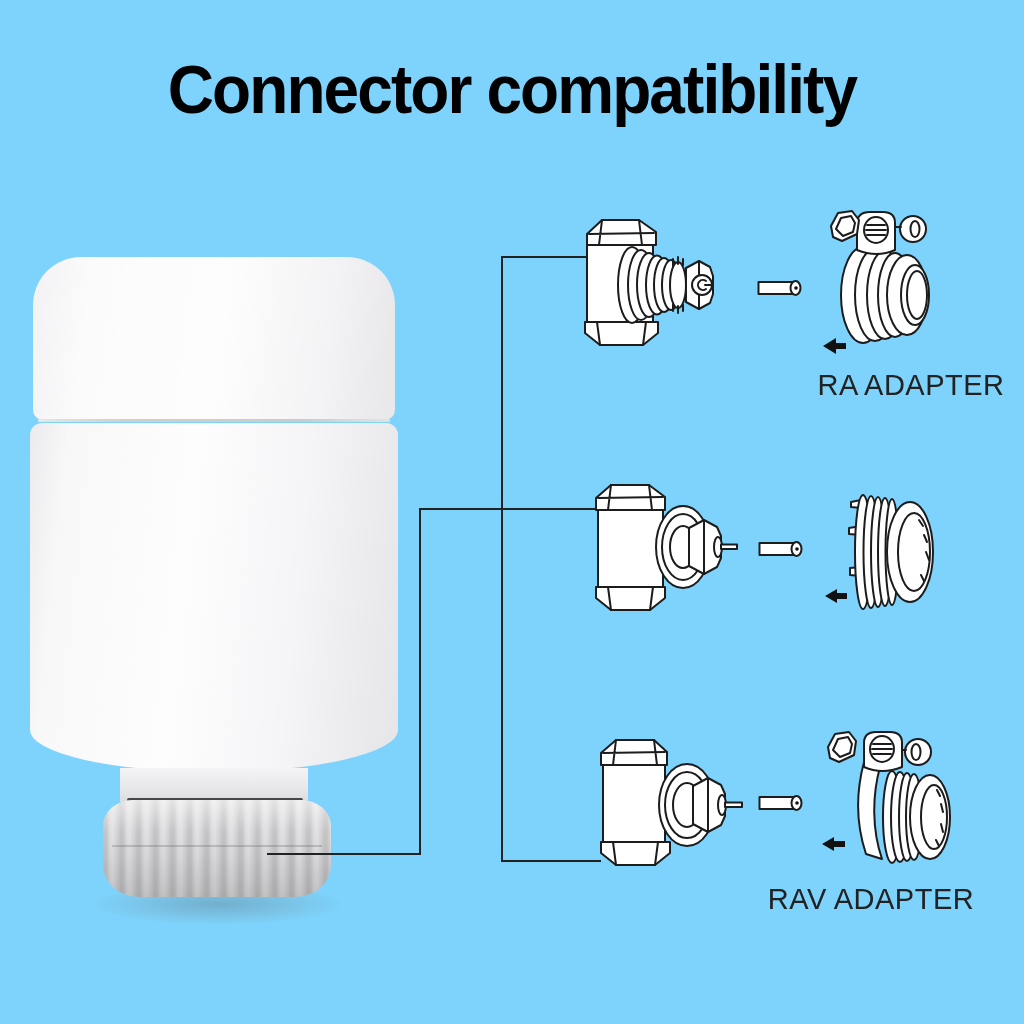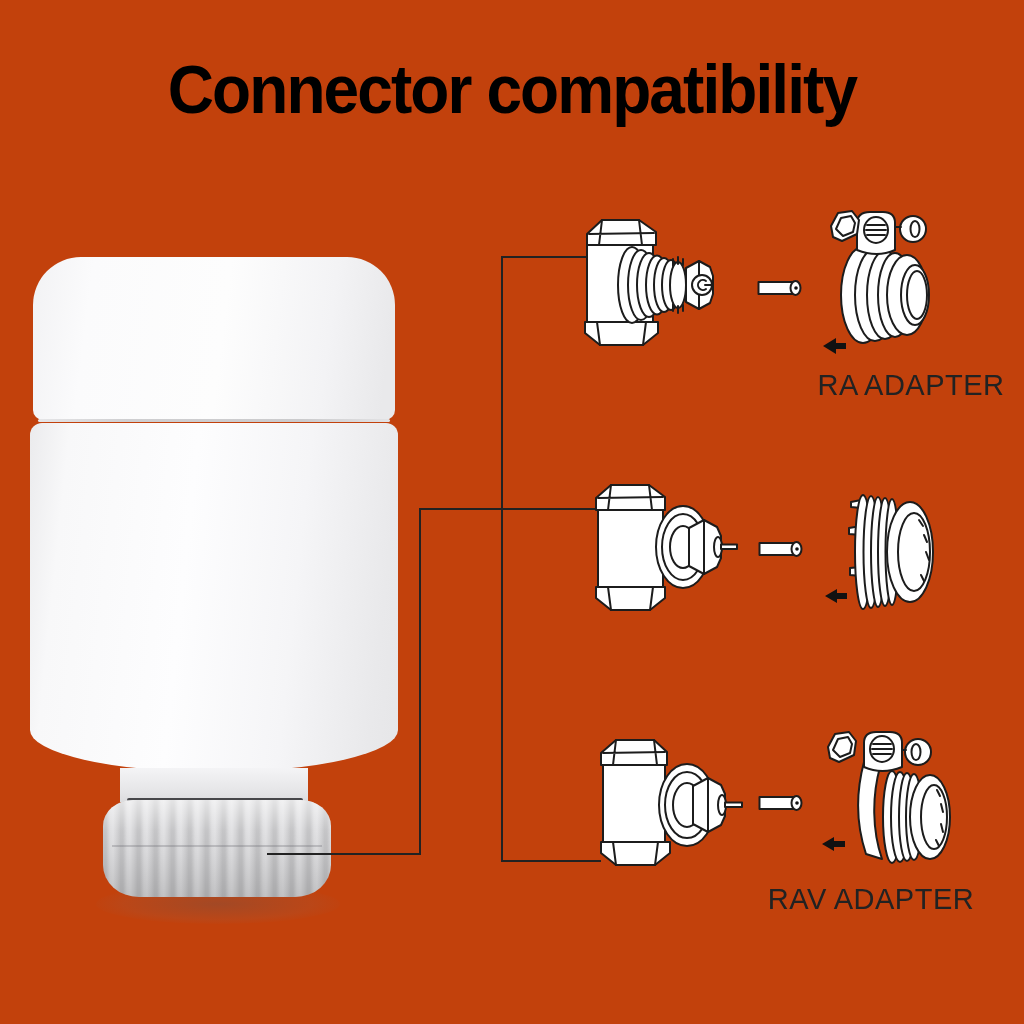--- a/index.html
+++ b/index.html
@@ -4,7 +4,7 @@
 <style>
   html,body{margin:0;padding:0;background:#fff;}
   .canvas{
-    position:relative;width:1024px;height:1024px;background:#c2410c;overflow:hidden;
+    position:relative;width:1024px;height:1024px;background:#7dd3fc;overflow:hidden;
     font-family:"Liberation Sans", sans-serif;
   }
   .title{

